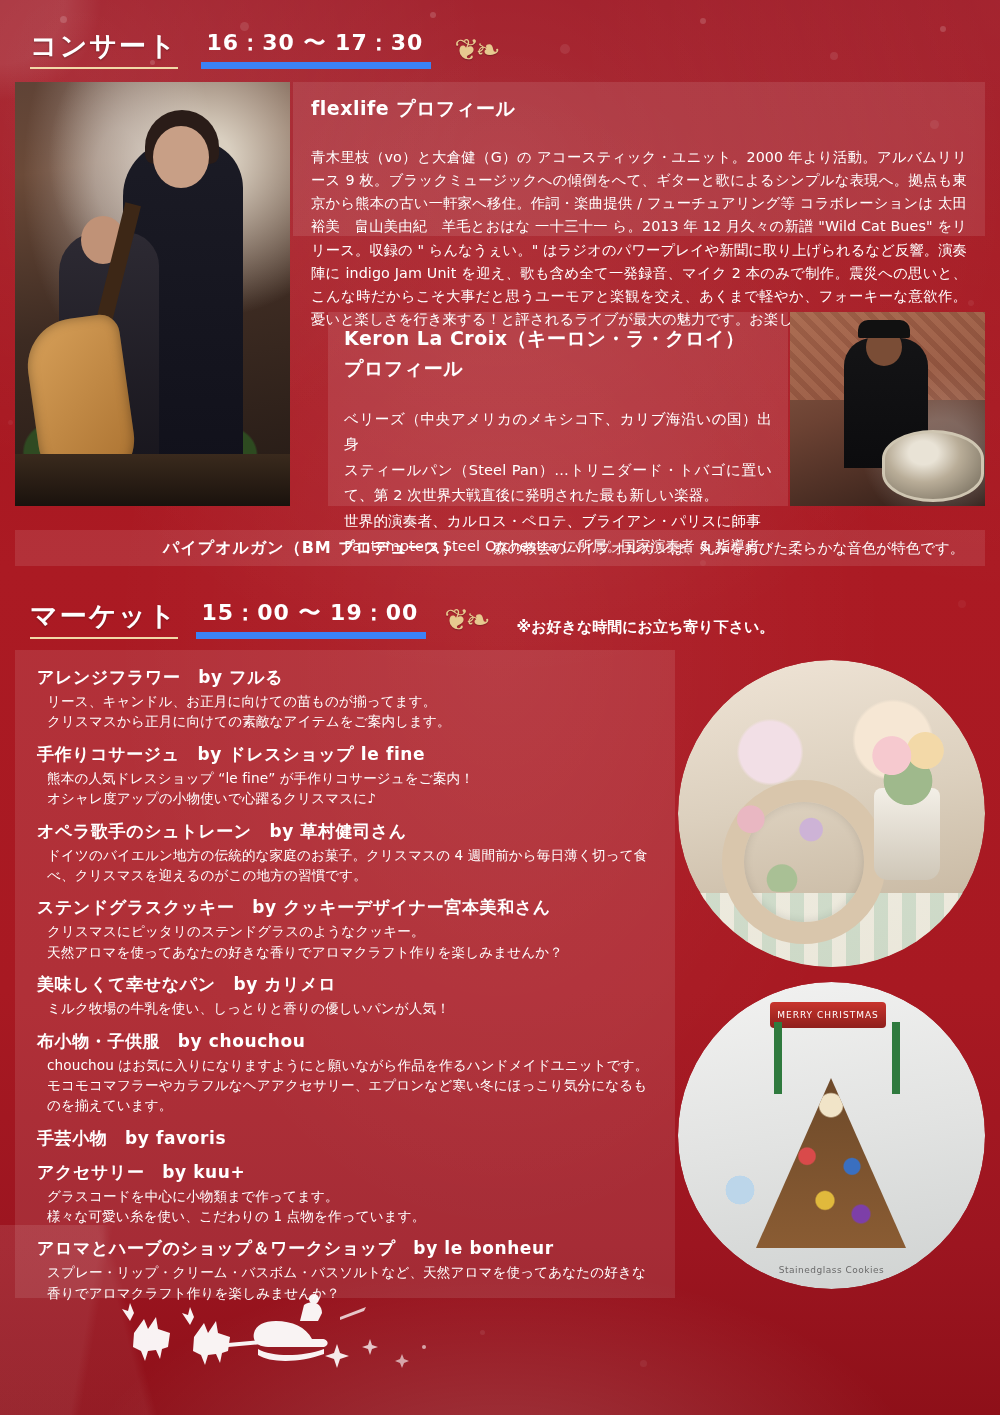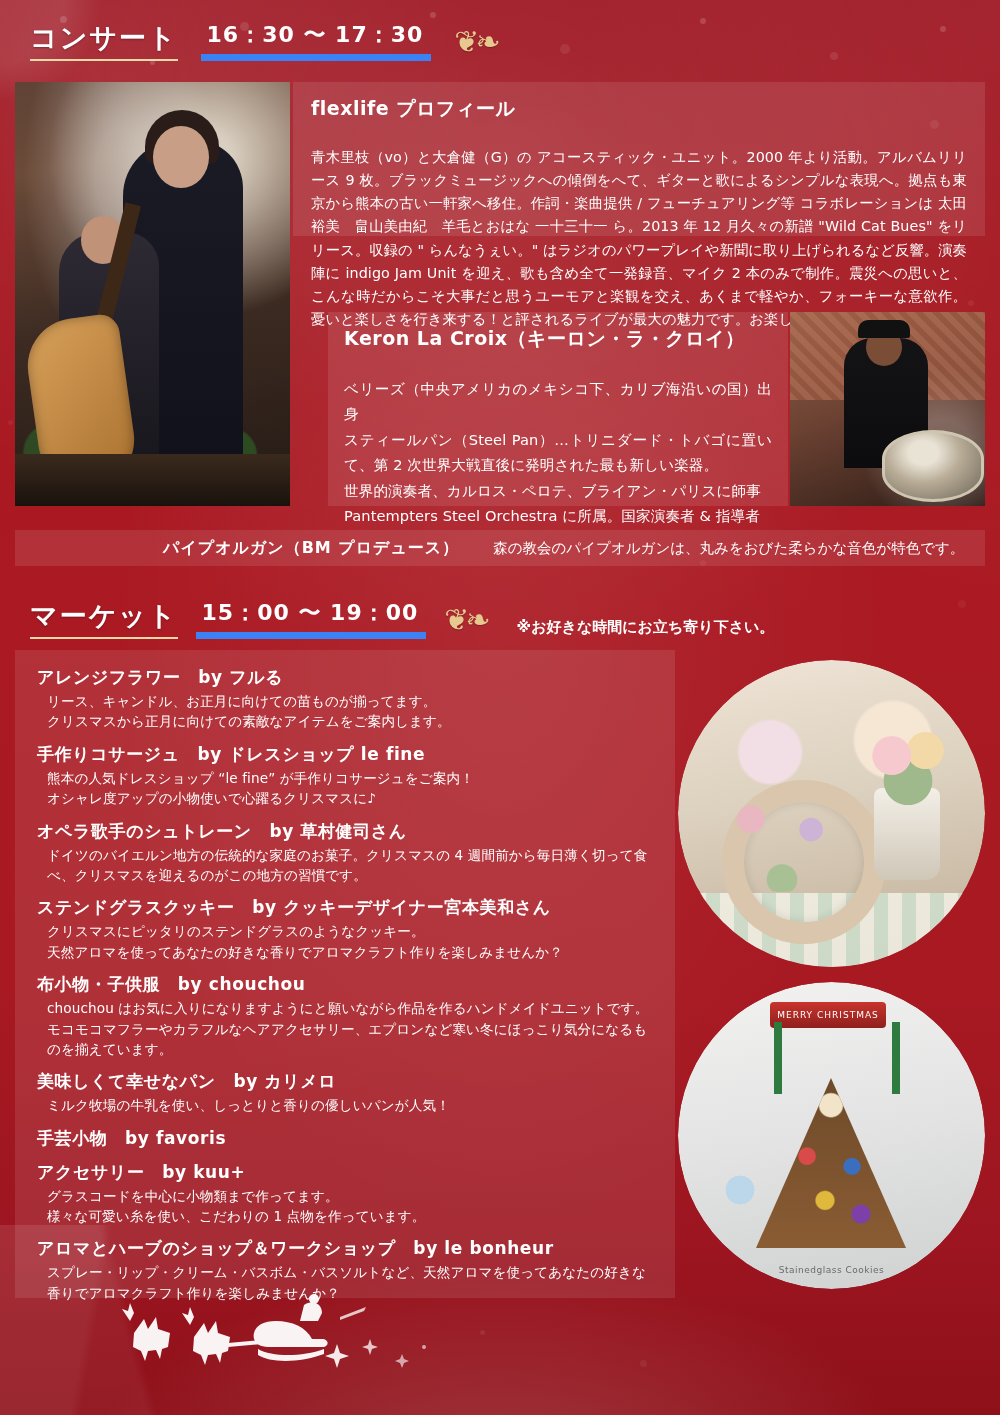--- a/index.html
+++ b/index.html
@@ -203,7 +203,7 @@
 <div class="corner-tl"></div>
 <div class="bottom-rays"></div>
 
-<div class="sec-head" style="left:30px;top:20px;gap:23px;">
+<div class="sec-head" style="left:30px;top:28px;gap:23px;">
   <span class="title">コンサート</span>
   <span class="time">16：30 〜 17：30</span>
   <span class="flourish">❦❧</span>

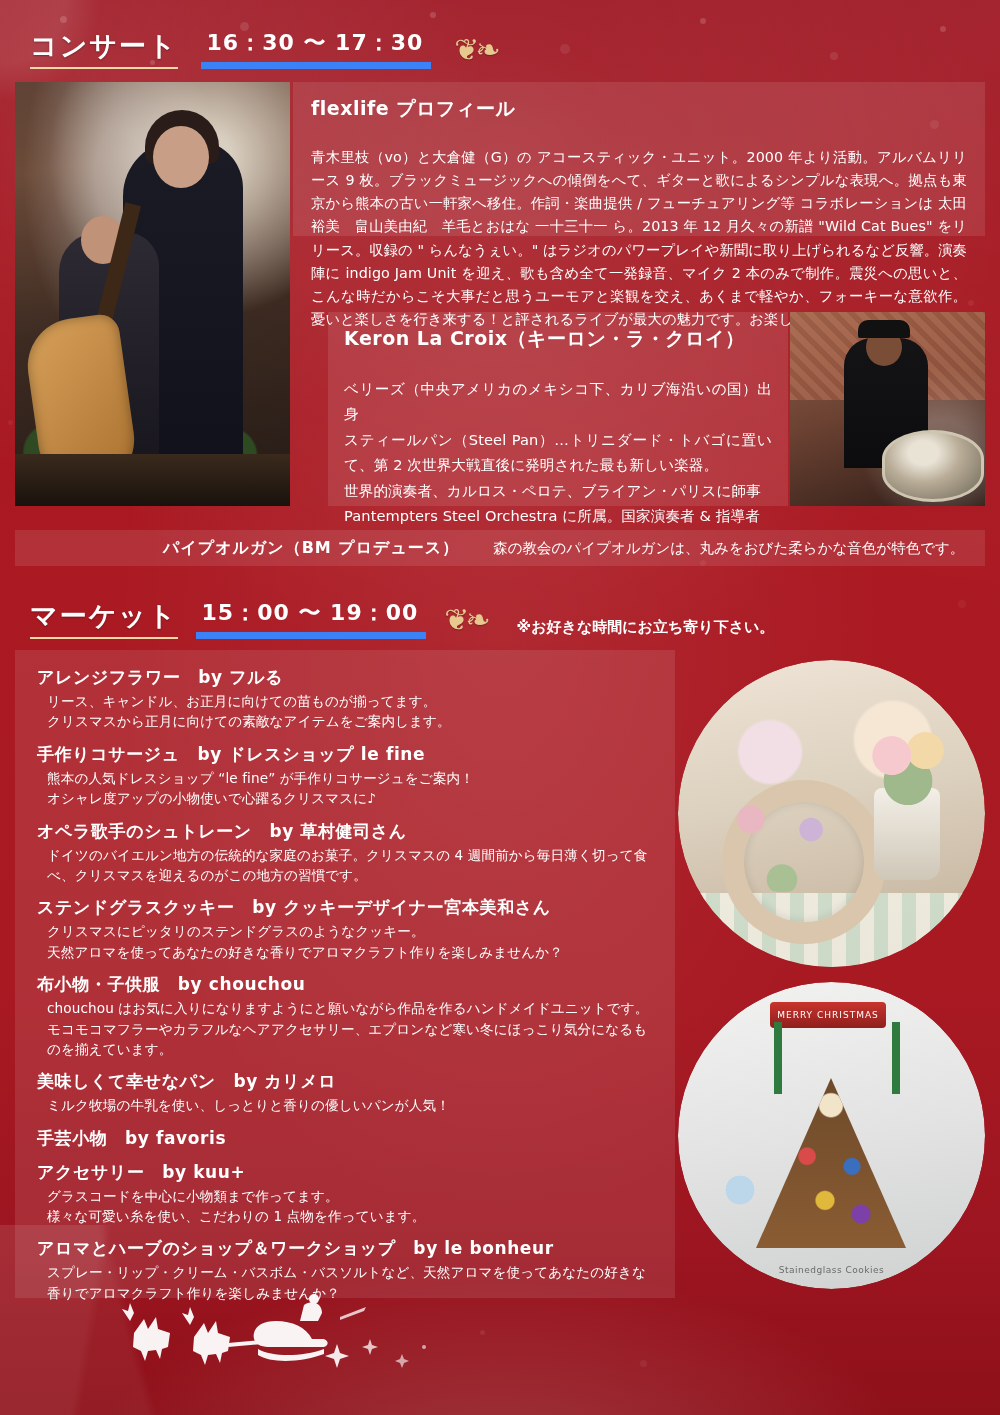--- a/index.html
+++ b/index.html
@@ -229,6 +229,7 @@
 
 <div class="panel" id="keron-text">
   <div class="h3">Keron La Croix（キーロン・ラ・クロイ）</div>
+  <div class="h3" style="margin-top:-4px;">プロフィール</div>
   <div class="body kl" style="white-space:pre-line;">ベリーズ（中央アメリカのメキシコ下、カリブ海沿いの国）出身
 スティールパン（Steel Pan）…トリニダード・トバゴに置いて、第 2 次世界大戦直後に発明された最も新しい楽器。
 世界的演奏者、カルロス・ペロテ、ブライアン・パリスに師事

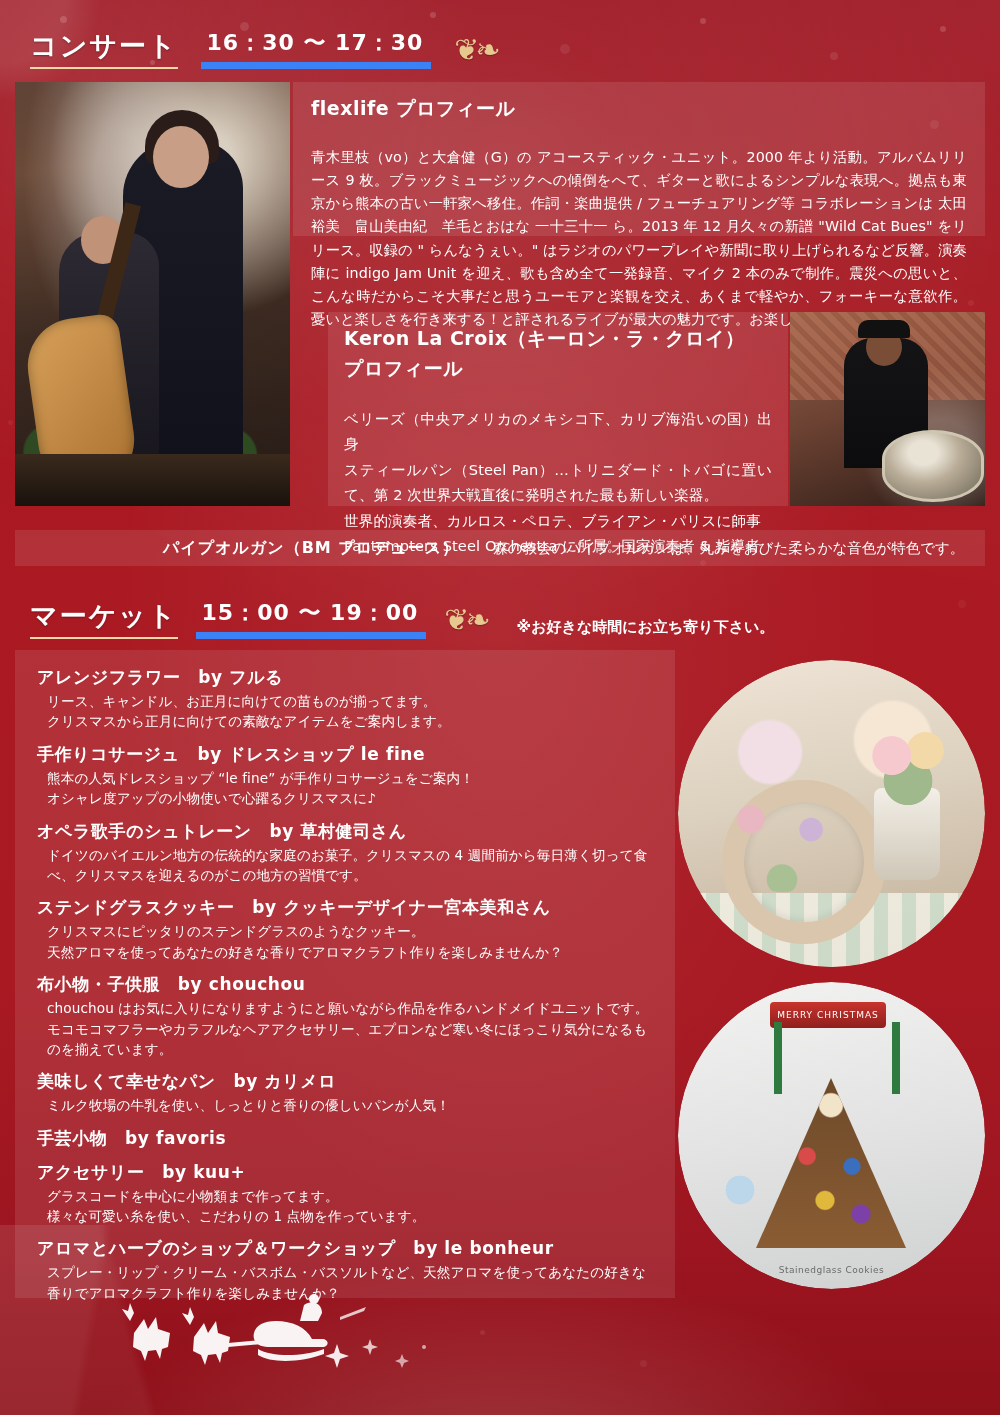--- a/index.html
+++ b/index.html
@@ -278,13 +278,13 @@
 天然アロマを使ってあなたの好きな香りでアロマクラフト作りを楽しみませんか？</p>
   </div>
   <div class="item">
+    <h4>美味しくて幸せなパン　by カリメロ</h4>
+    <p style="white-space:pre-line">ミルク牧場の牛乳を使い、しっとりと香りの優しいパンが人気！</p>
+  </div>
+  <div class="item">
     <h4>布小物・子供服　by chouchou</h4>
     <p style="white-space:pre-line">chouchou はお気に入りになりますようにと願いながら作品を作るハンドメイドユニットです。
 モコモコマフラーやカラフルなヘアアクセサリー、エプロンなど寒い冬にほっこり気分になるものを揃えています。</p>
-  </div>
-  <div class="item">
-    <h4>美味しくて幸せなパン　by カリメロ</h4>
-    <p style="white-space:pre-line">ミルク牧場の牛乳を使い、しっとりと香りの優しいパンが人気！</p>
   </div>
   <div class="item">
     <h4>手芸小物　by favoris</h4>

